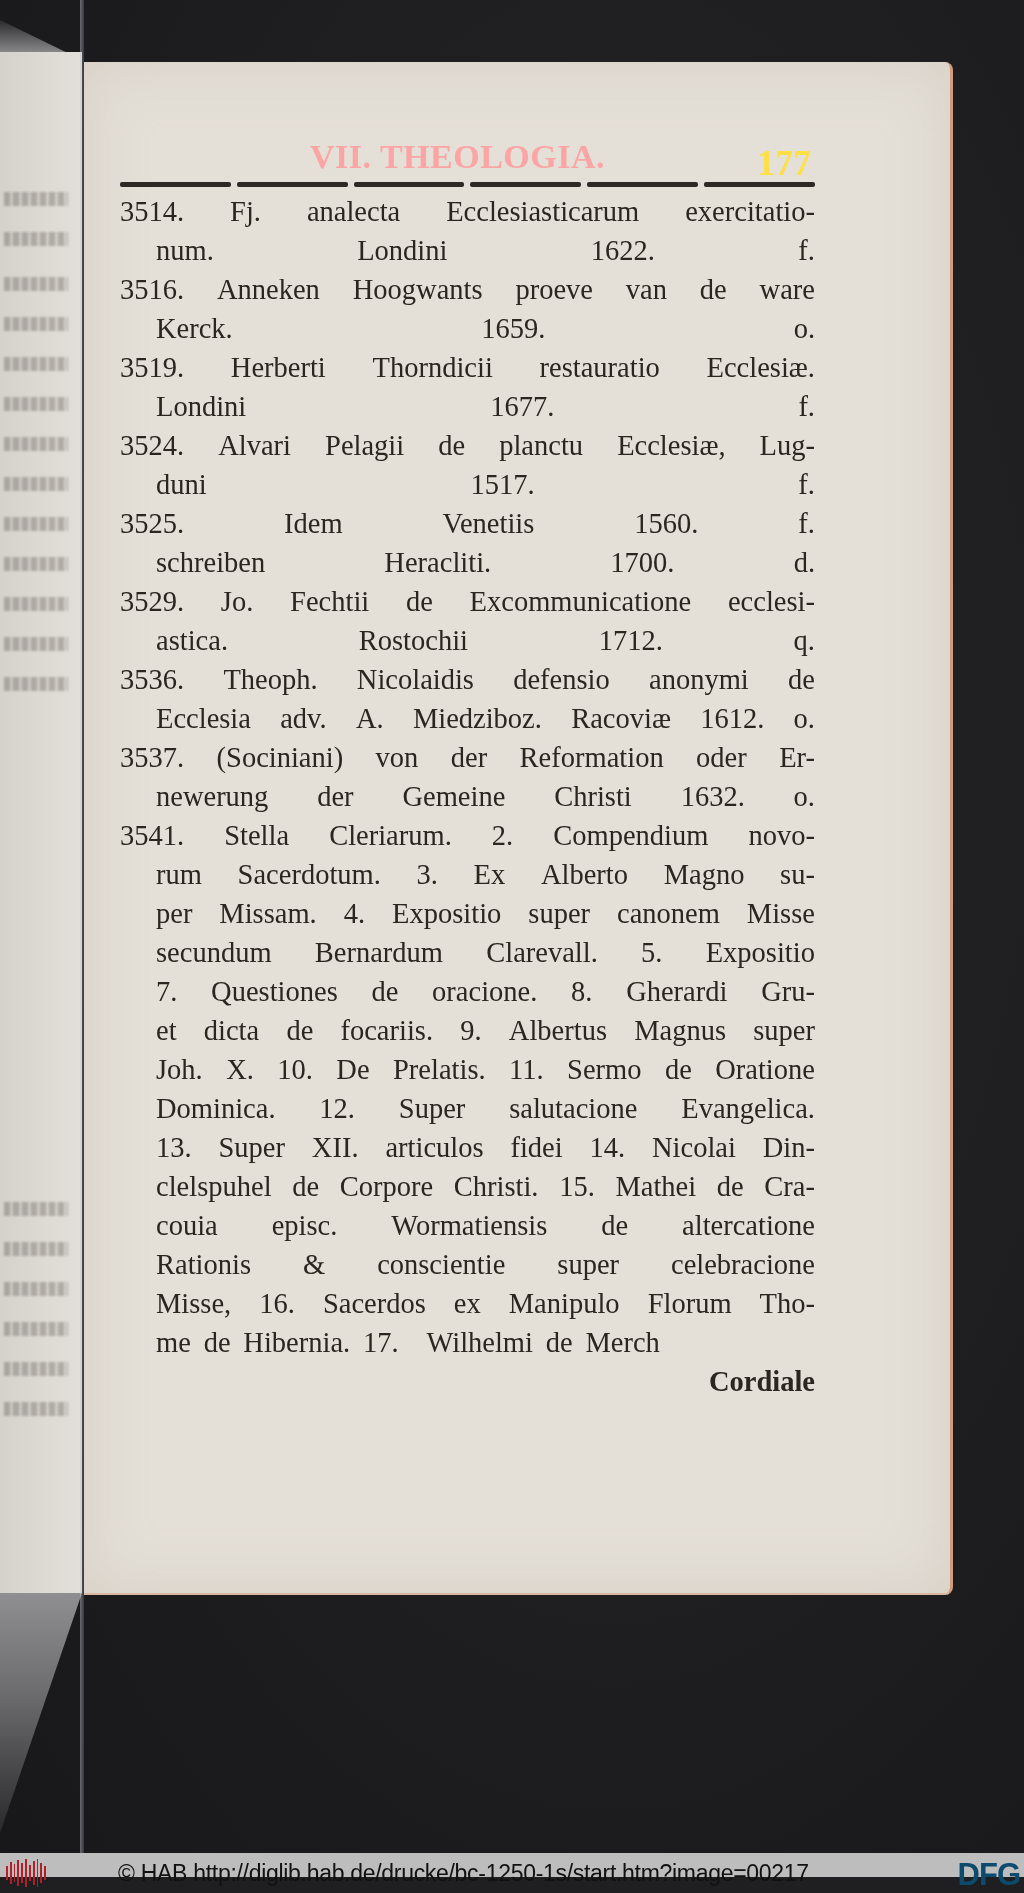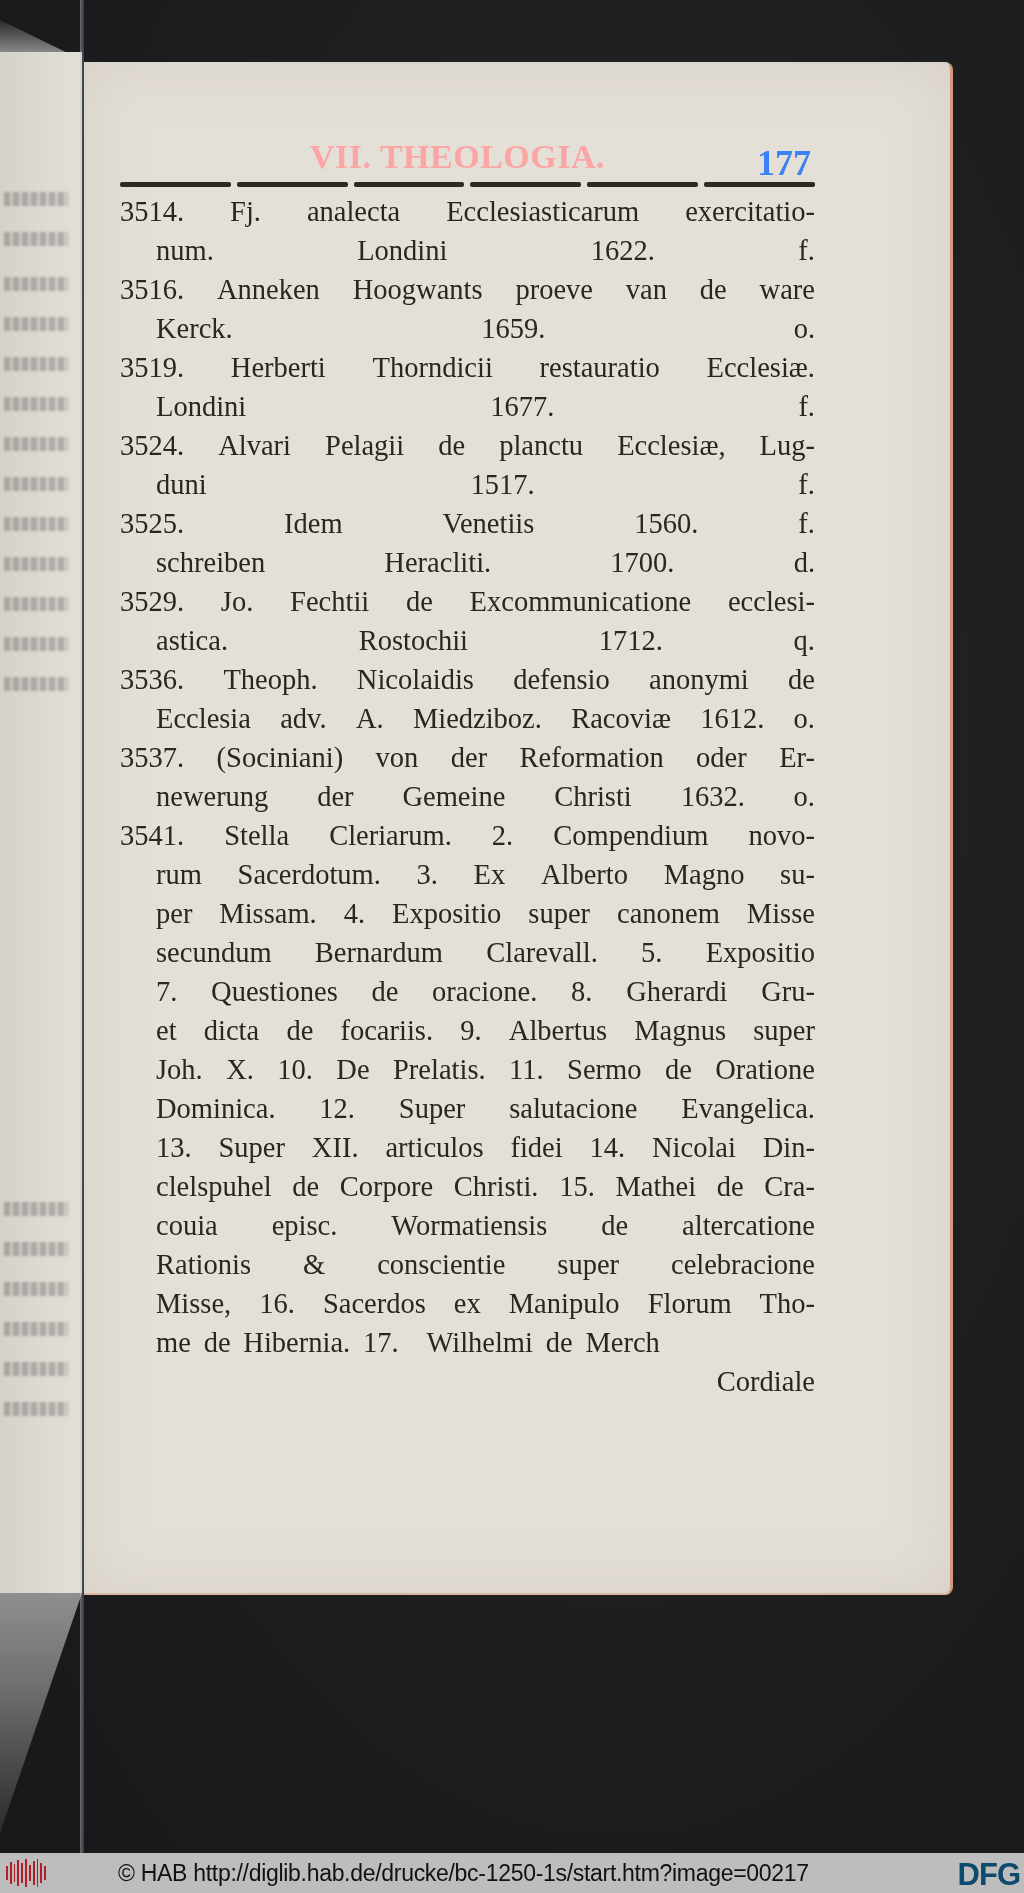--- a/index.html
+++ b/index.html
@@ -55,7 +55,7 @@
       color: #fca5a5; font-weight: bold; white-space: nowrap;
     }
     .page-number {
-      position: absolute; right: 4px; top: 4px; font-size: 36px; color: #3b82f6; font-weight: bold;
+      position: absolute; right: 4px; top: 4px; font-size: 36px; color: #fde047; font-weight: bold;
     }
     .head-rule {
       position: absolute; left: 120px; top: 182px; width: 695px; height: 6px;

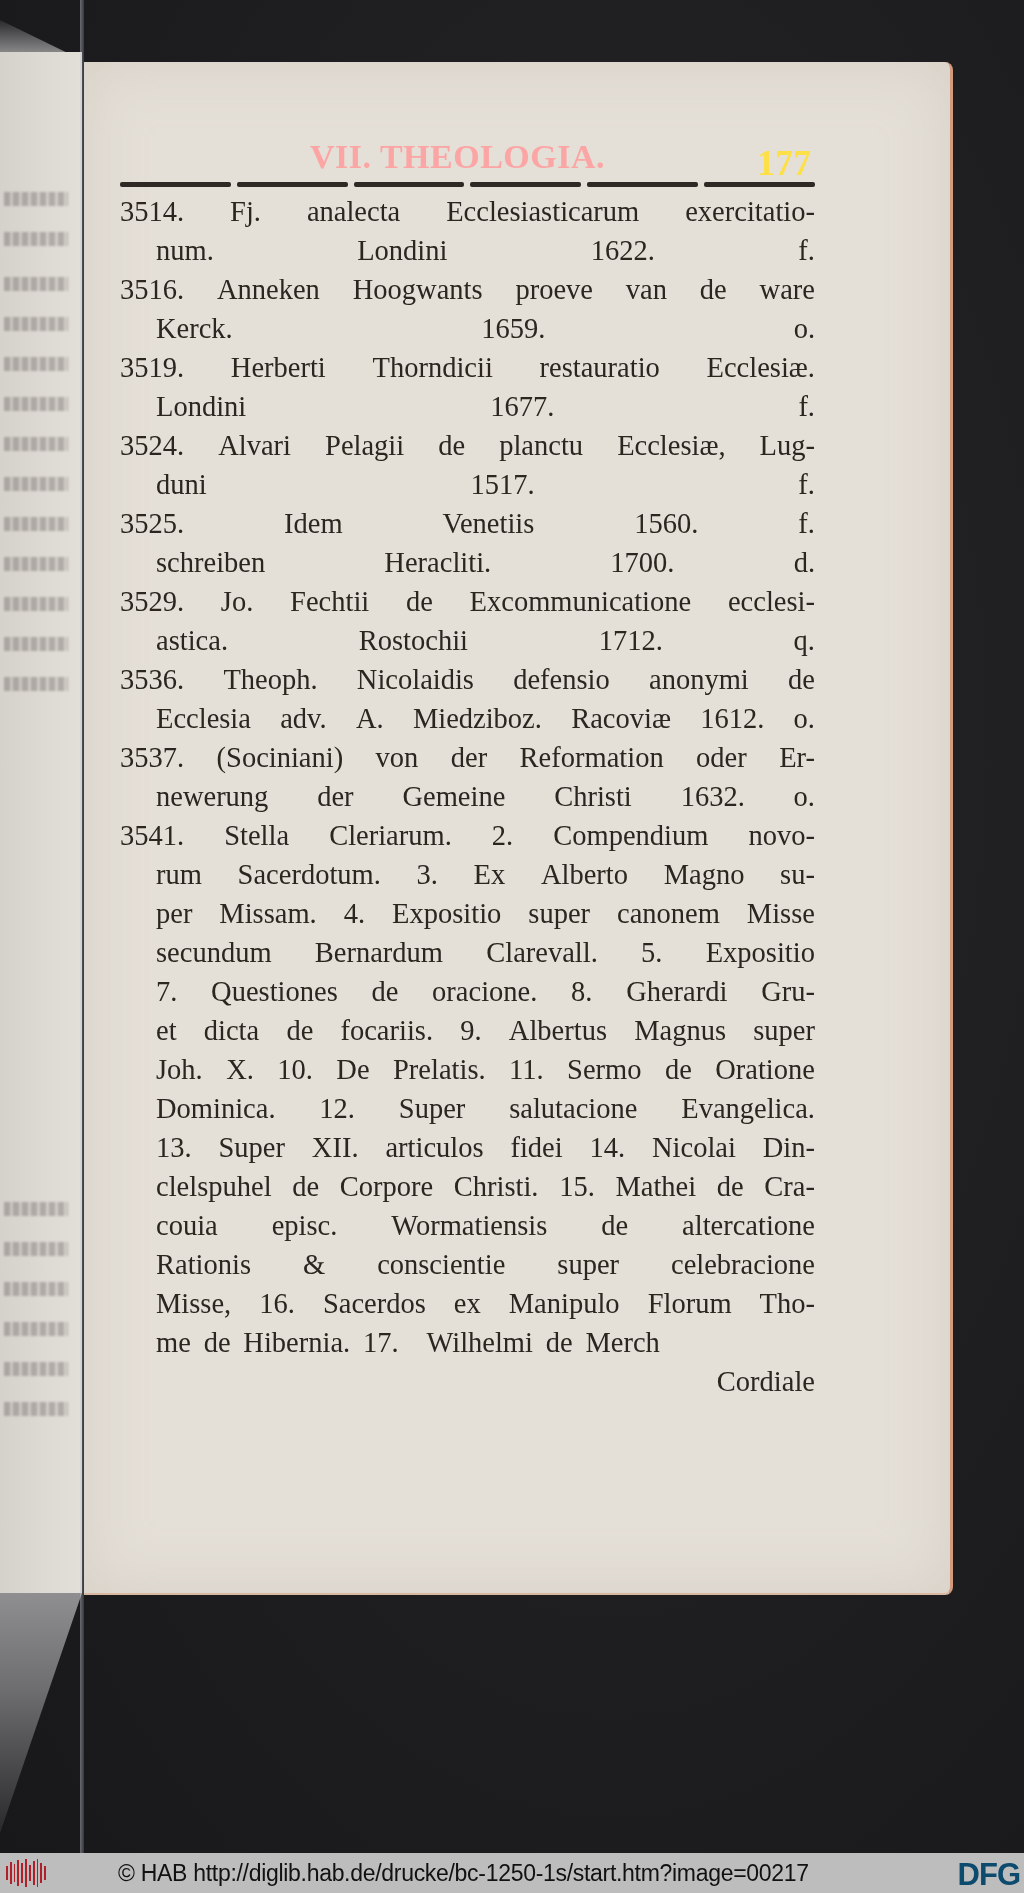--- a/index.html
+++ b/index.html
@@ -69,7 +69,7 @@
     .line { white-space: nowrap; height: 39px; display: flex; justify-content: space-between; }
     .line.indent { padding-left: 36px; }
     .line.last { justify-content: flex-start; }
-    .line.catch { justify-content: flex-end; font-weight: normal; }
+    .line.catch { justify-content: flex-end; font-weight: bold; }
     .line .w { display: inline-block; }
     .num { font-weight: normal; }
     

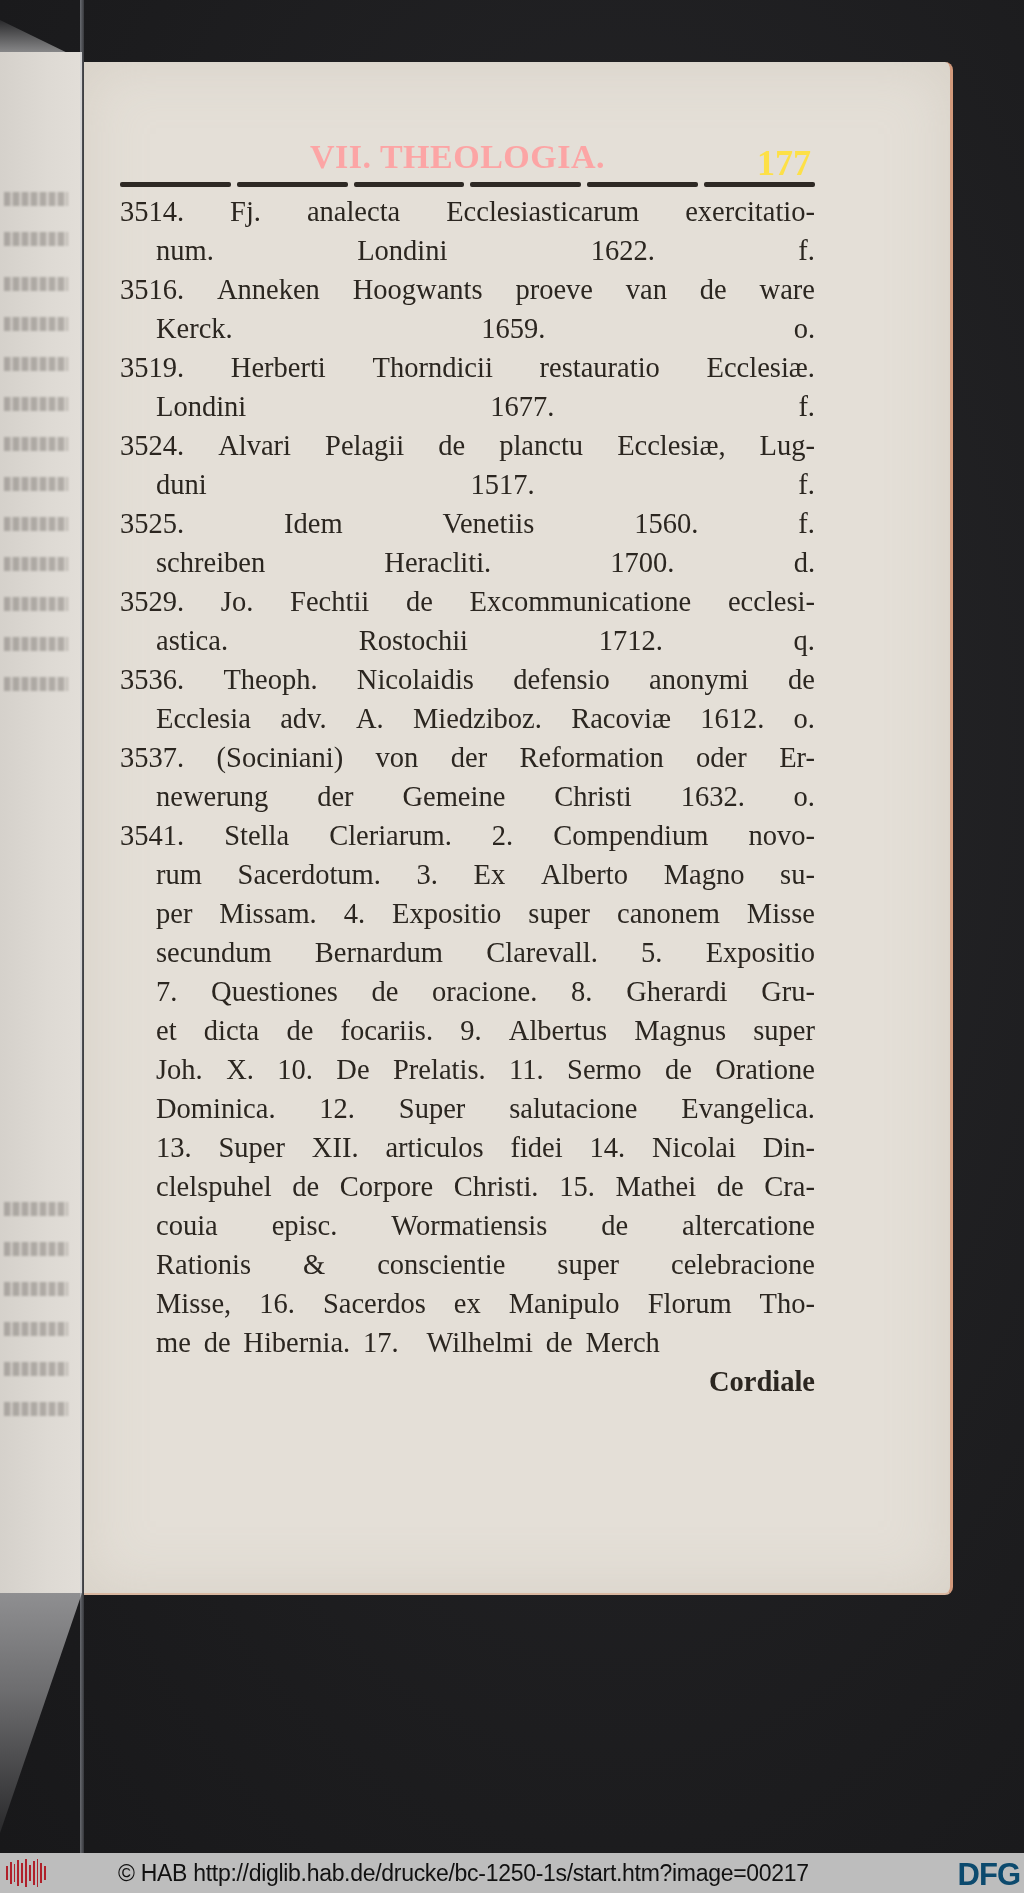--- a/index.html
+++ b/index.html
@@ -74,7 +74,7 @@
     .num { font-weight: normal; }
     
     .footer {
-      position: absolute; left: 0; top: 1853px; width: 1024px; height: 40px;
+      position: absolute; left: 0; top: 1853px; width: 1024px; height: 24px;
       background: #bdbdbd; display: flex; align-items: center;
     }
     .hab-logo {

